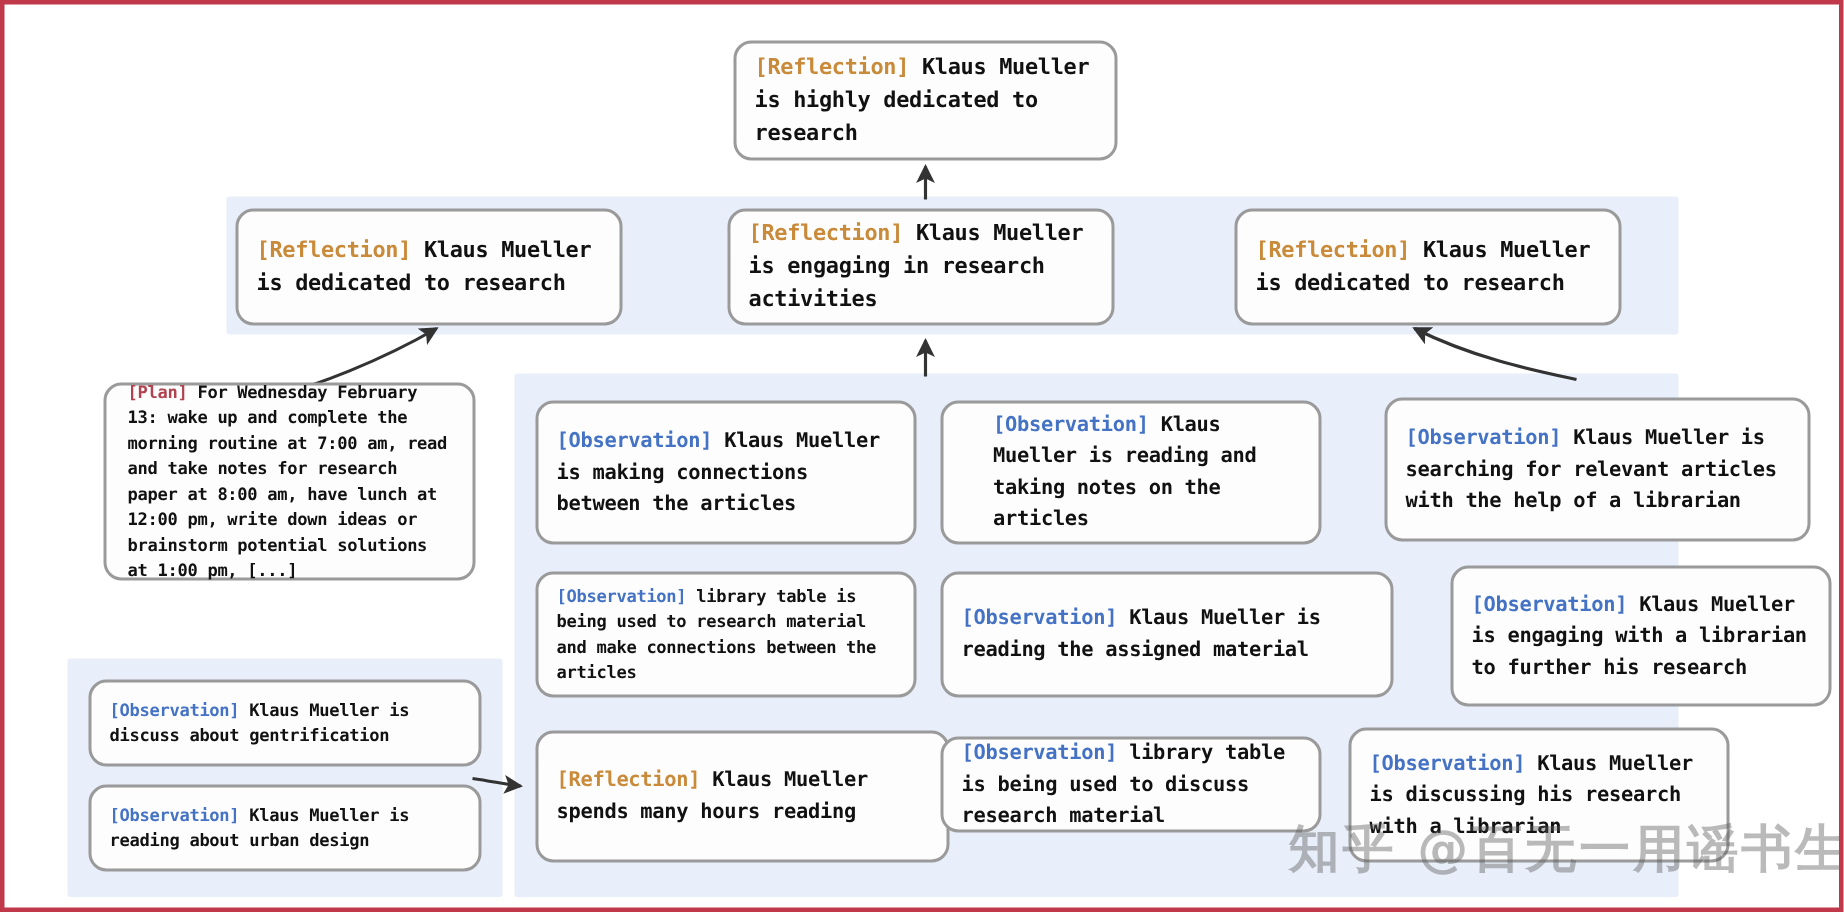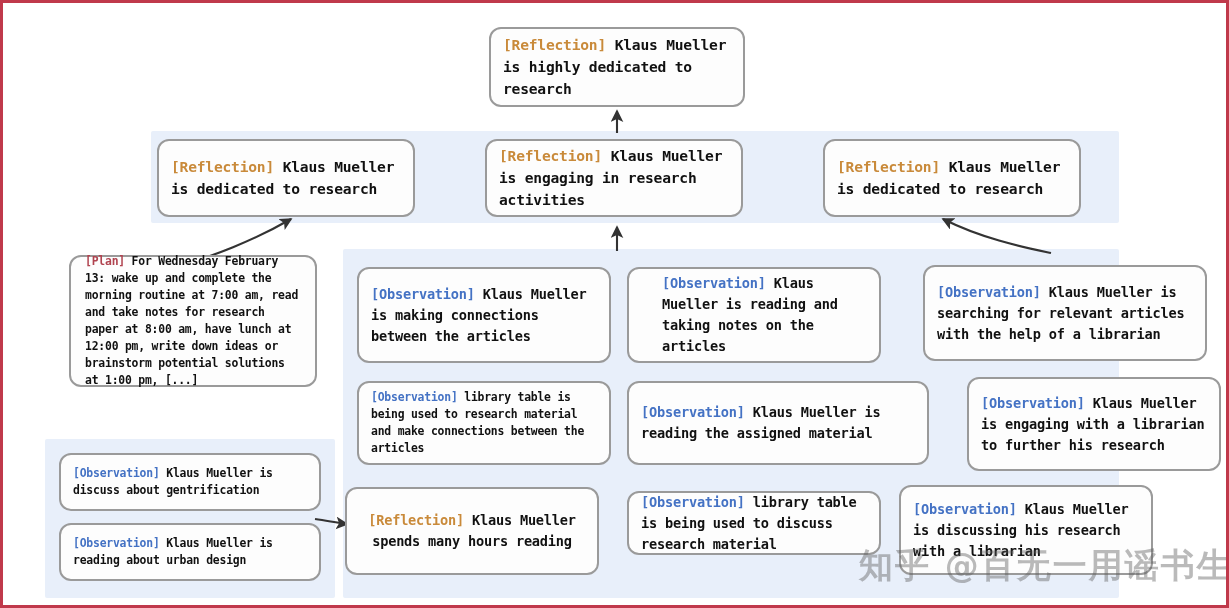--- a/index.html
+++ b/index.html
@@ -143,7 +143,7 @@
     </div>
   </div>
 
-  <div class="node fs14" style="left:342px;top:484px;width:254px;height:88px;text-align:center;">
+  <div class="node fs14" style="left:354px;top:484px;width:276px;height:88px;">
     <div class="inner">
       <span class="tag-reflection">[Reflection]</span><span class="txt"> Klaus Mueller spends many hours reading</span>
     </div>

